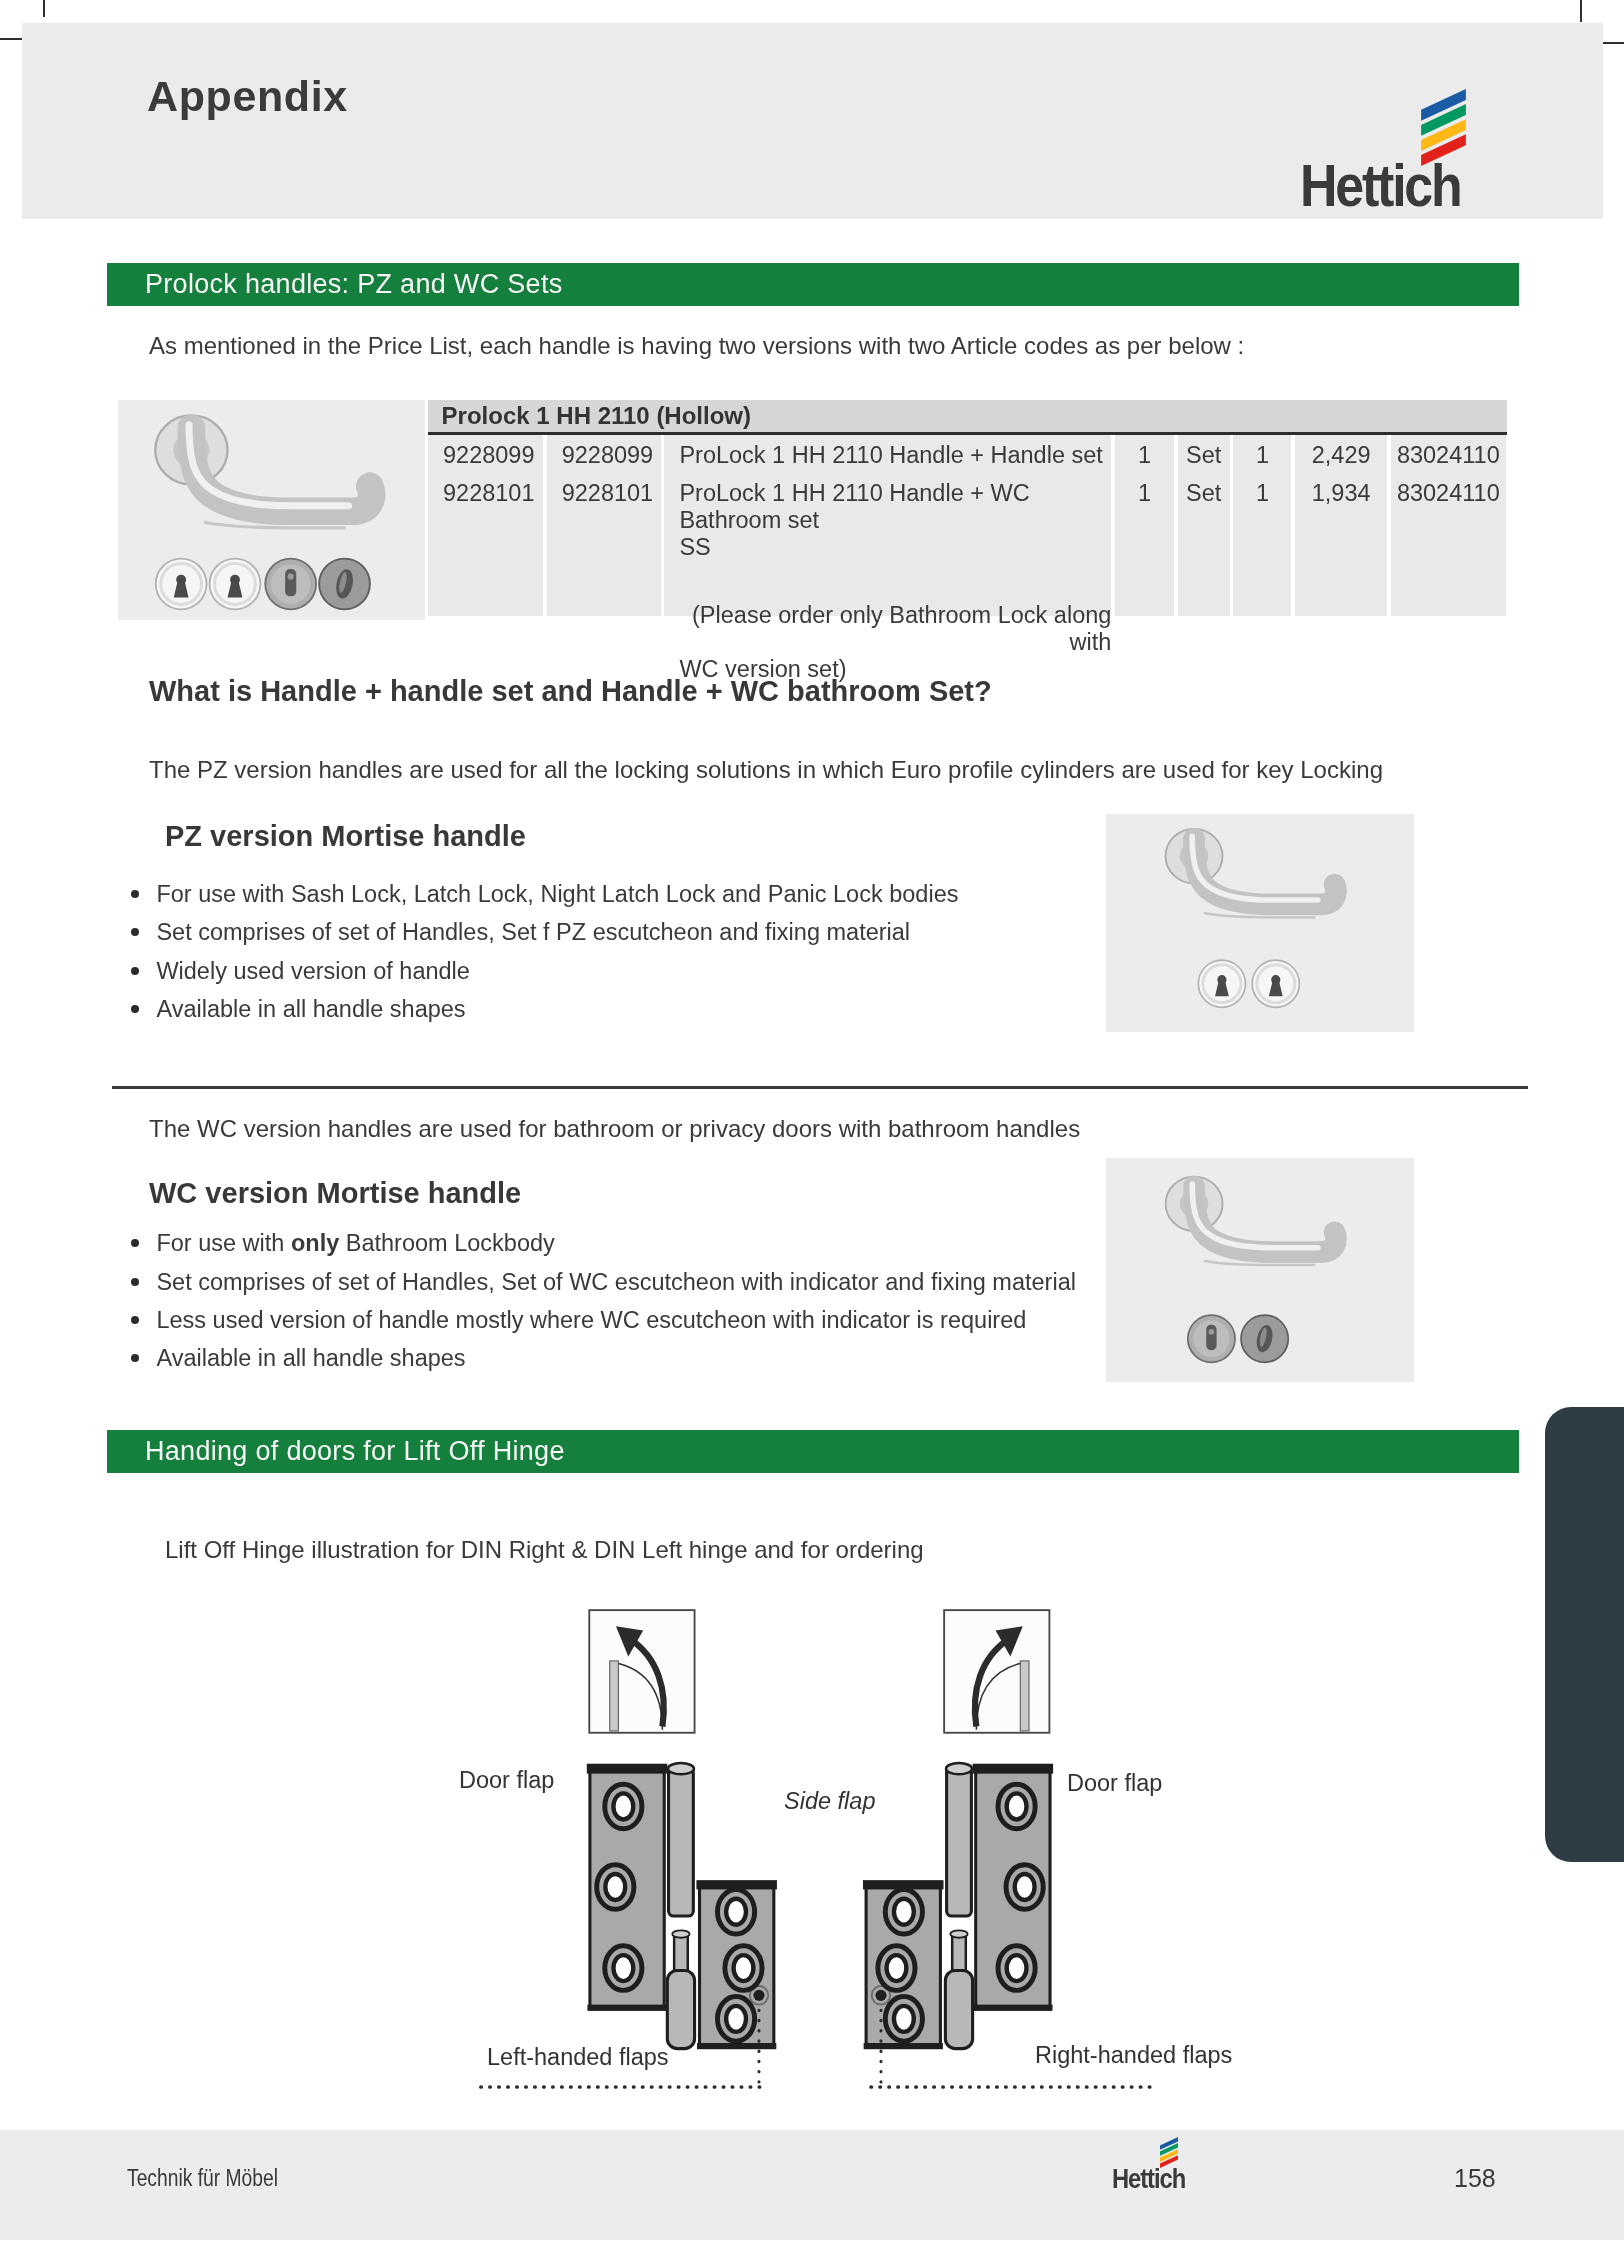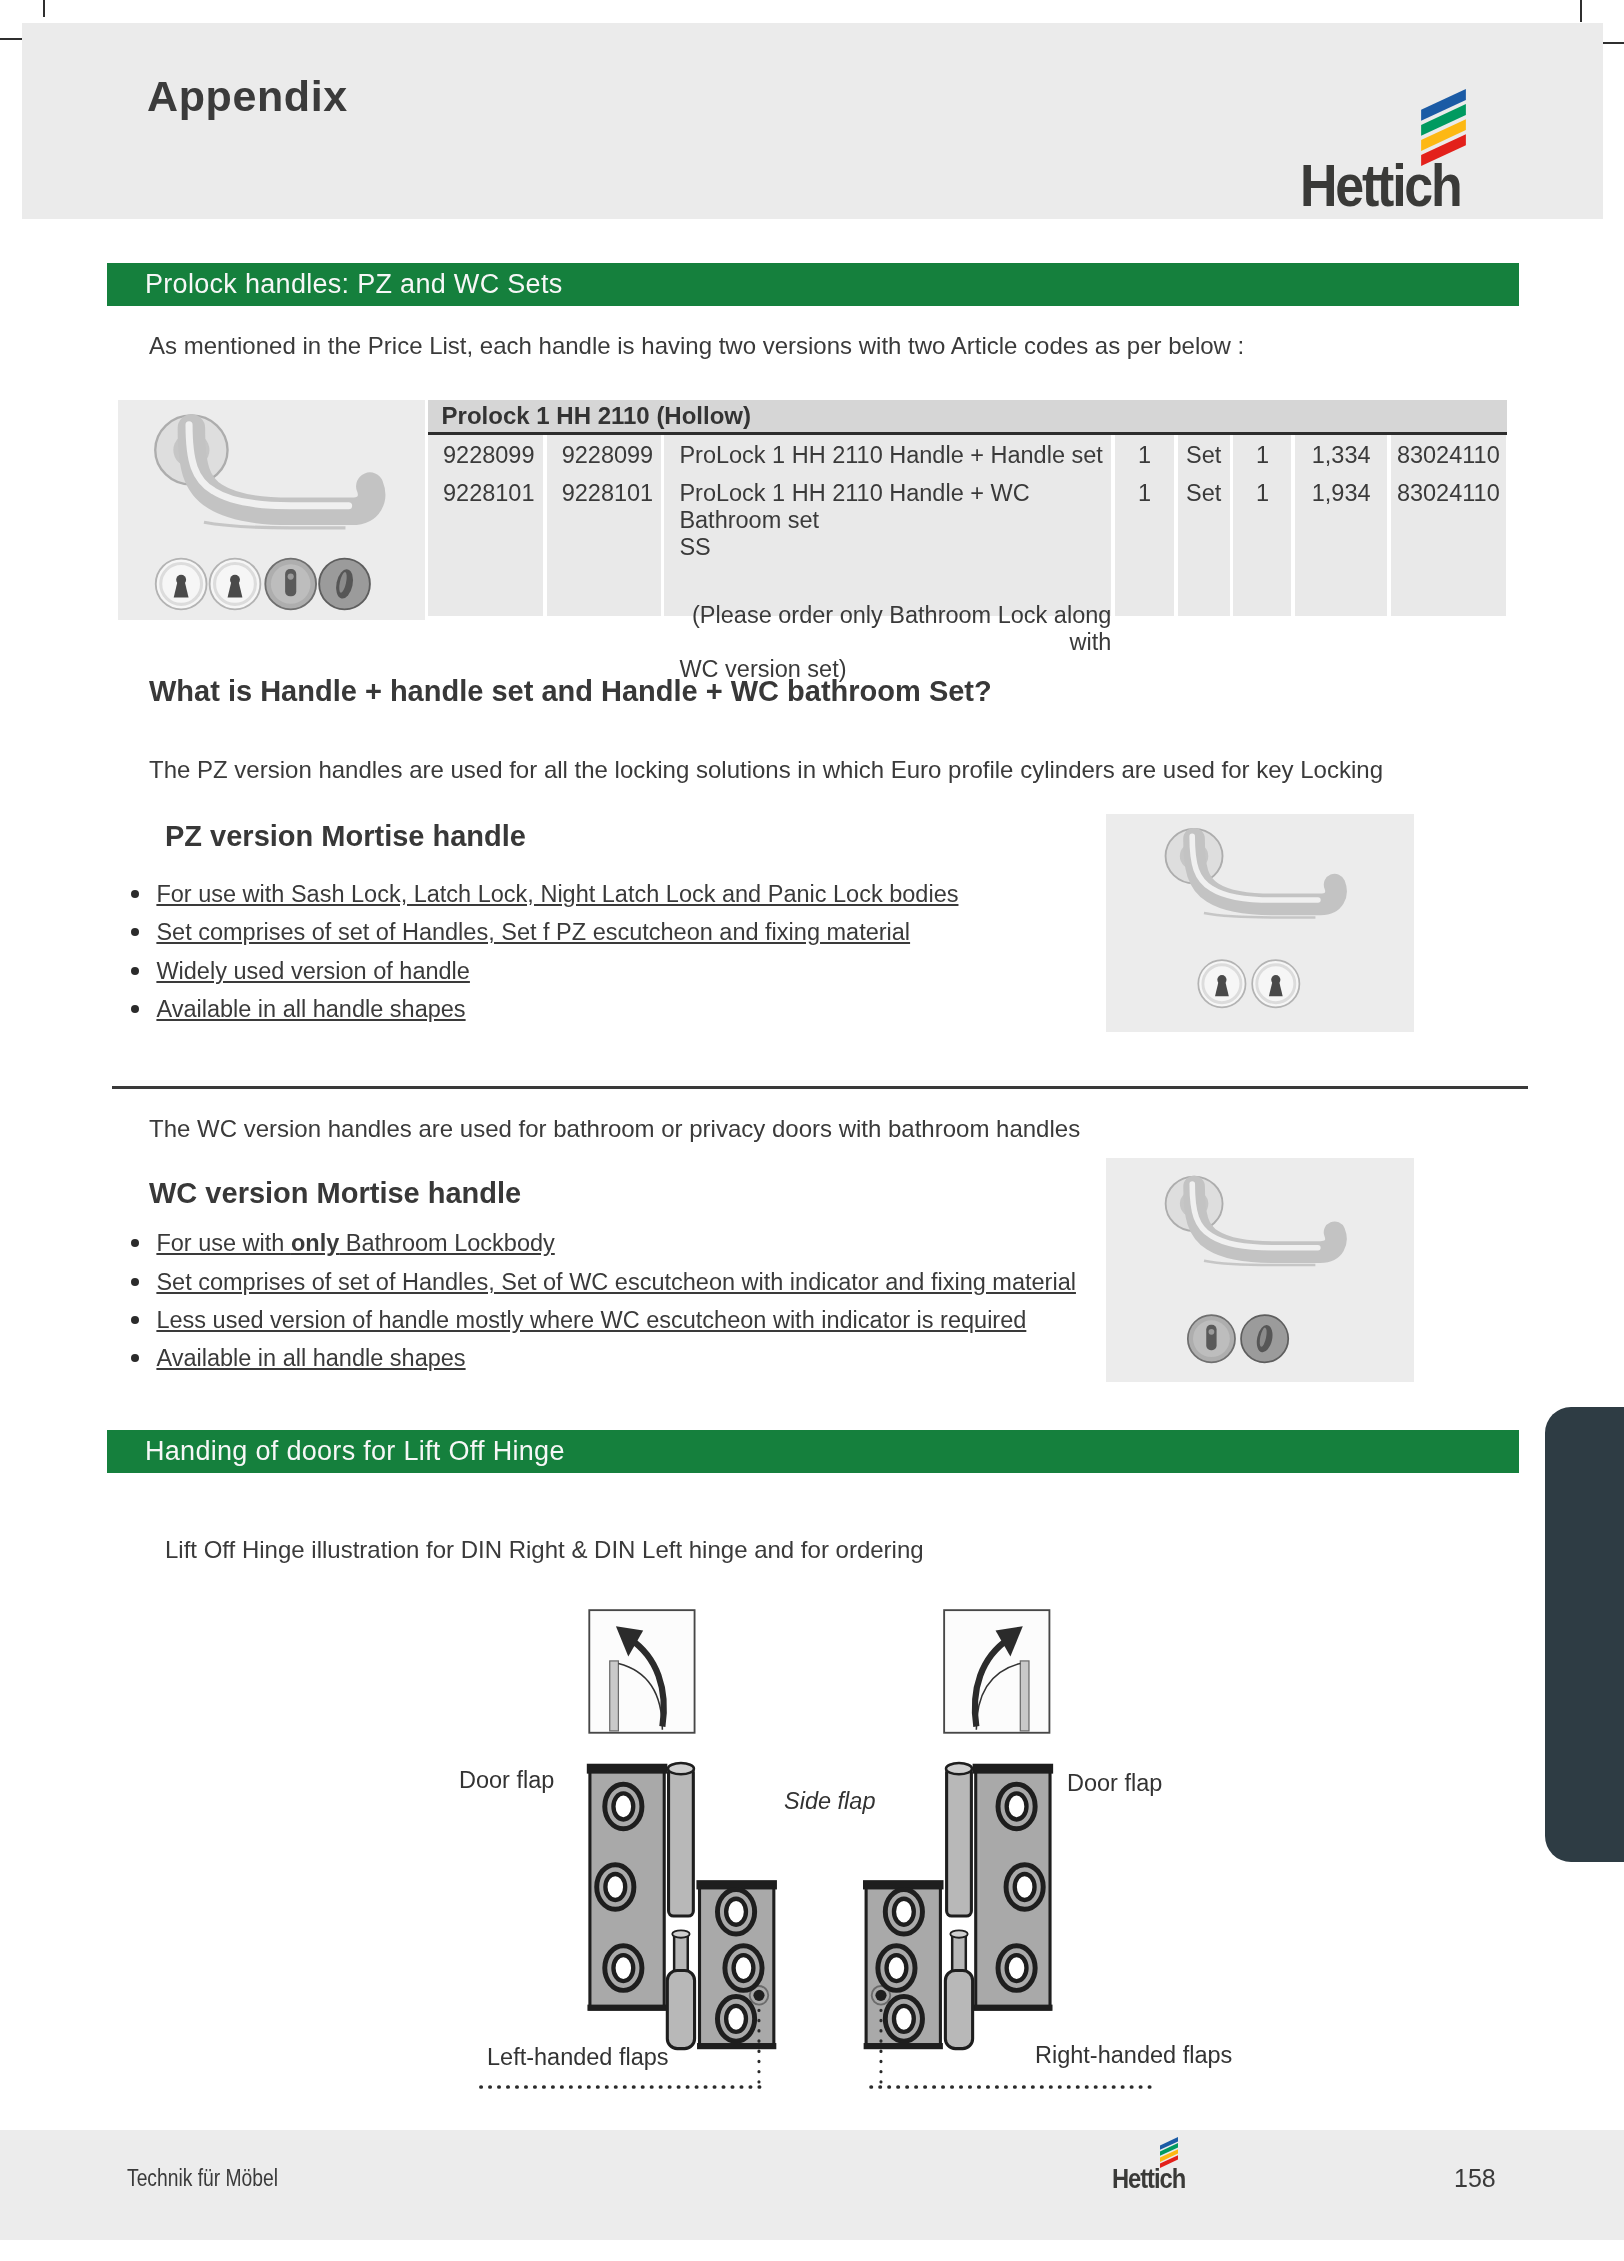--- a/index.html
+++ b/index.html
@@ -112,7 +112,7 @@
         <div class="tc c">1</div>
         <div class="tc c">Set</div>
         <div class="tc c">1</div>
-        <div class="tc c">1,334</div>
+        <div class="tc c">2,429</div>
         <div class="tc c">83024110</div>
 
         <div class="tc l">9228101</div>

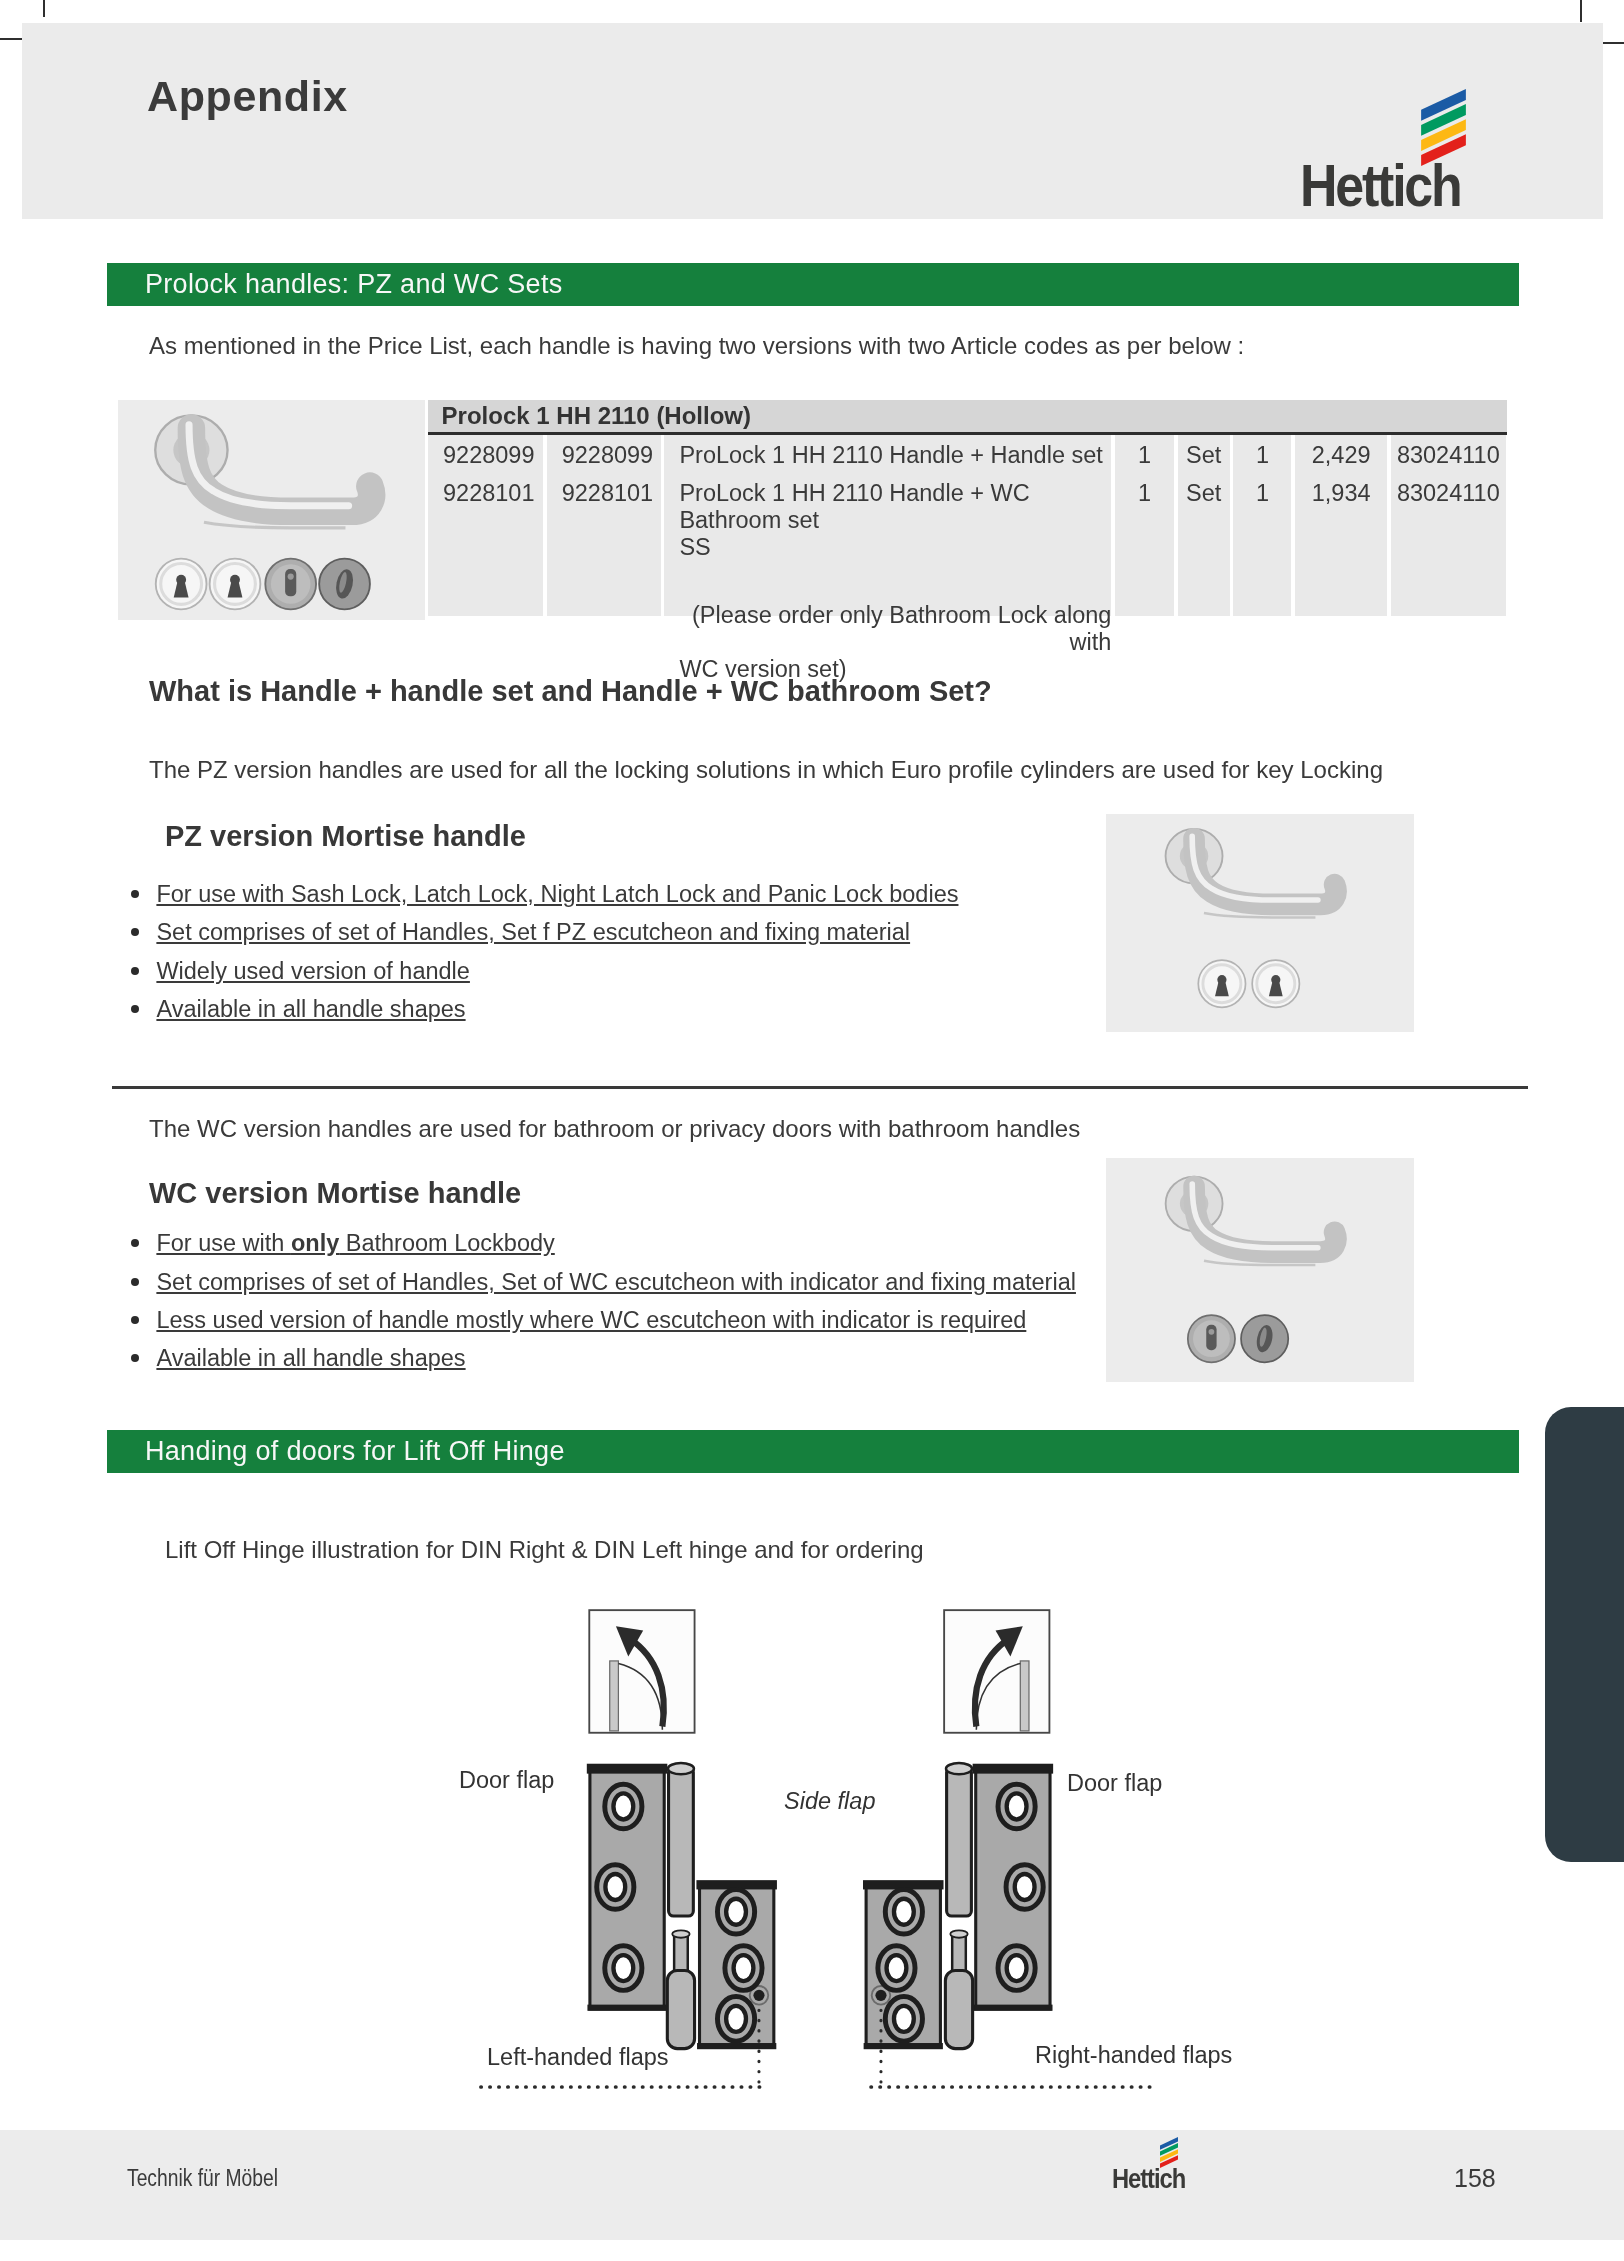--- a/index.html
+++ b/index.html
@@ -14,7 +14,7 @@
           display:flex;align-items:center;padding-left:38px;box-sizing:border-box;letter-spacing:0.3px;}
   .h2{font-size:29px;font-weight:bold;color:#383838;}
   .wordmark{font-weight:bold;color:#3a3a38;transform-origin:0 0;white-space:nowrap;}
-  .bullet{position:absolute;left:131px;display:flex;gap:17.4px;font-size:23.5px;line-height:1.3;text-decoration:underline;}
+  .bullet{position:absolute;left:131px;display:flex;gap:17.4px;font-size:23.5px;line-height:1.3;}
   .dot{width:8px;height:8px;border-radius:50%;background:#2b2b2b;margin-top:10.5px;flex:none;}
   .panel{position:absolute;left:1106px;width:308px;background:#ececec;}
   .tbl-hdr{height:35px;background:#d6d6d6;border-bottom:3.1px solid #2d2d2d;display:flex;align-items:center;

